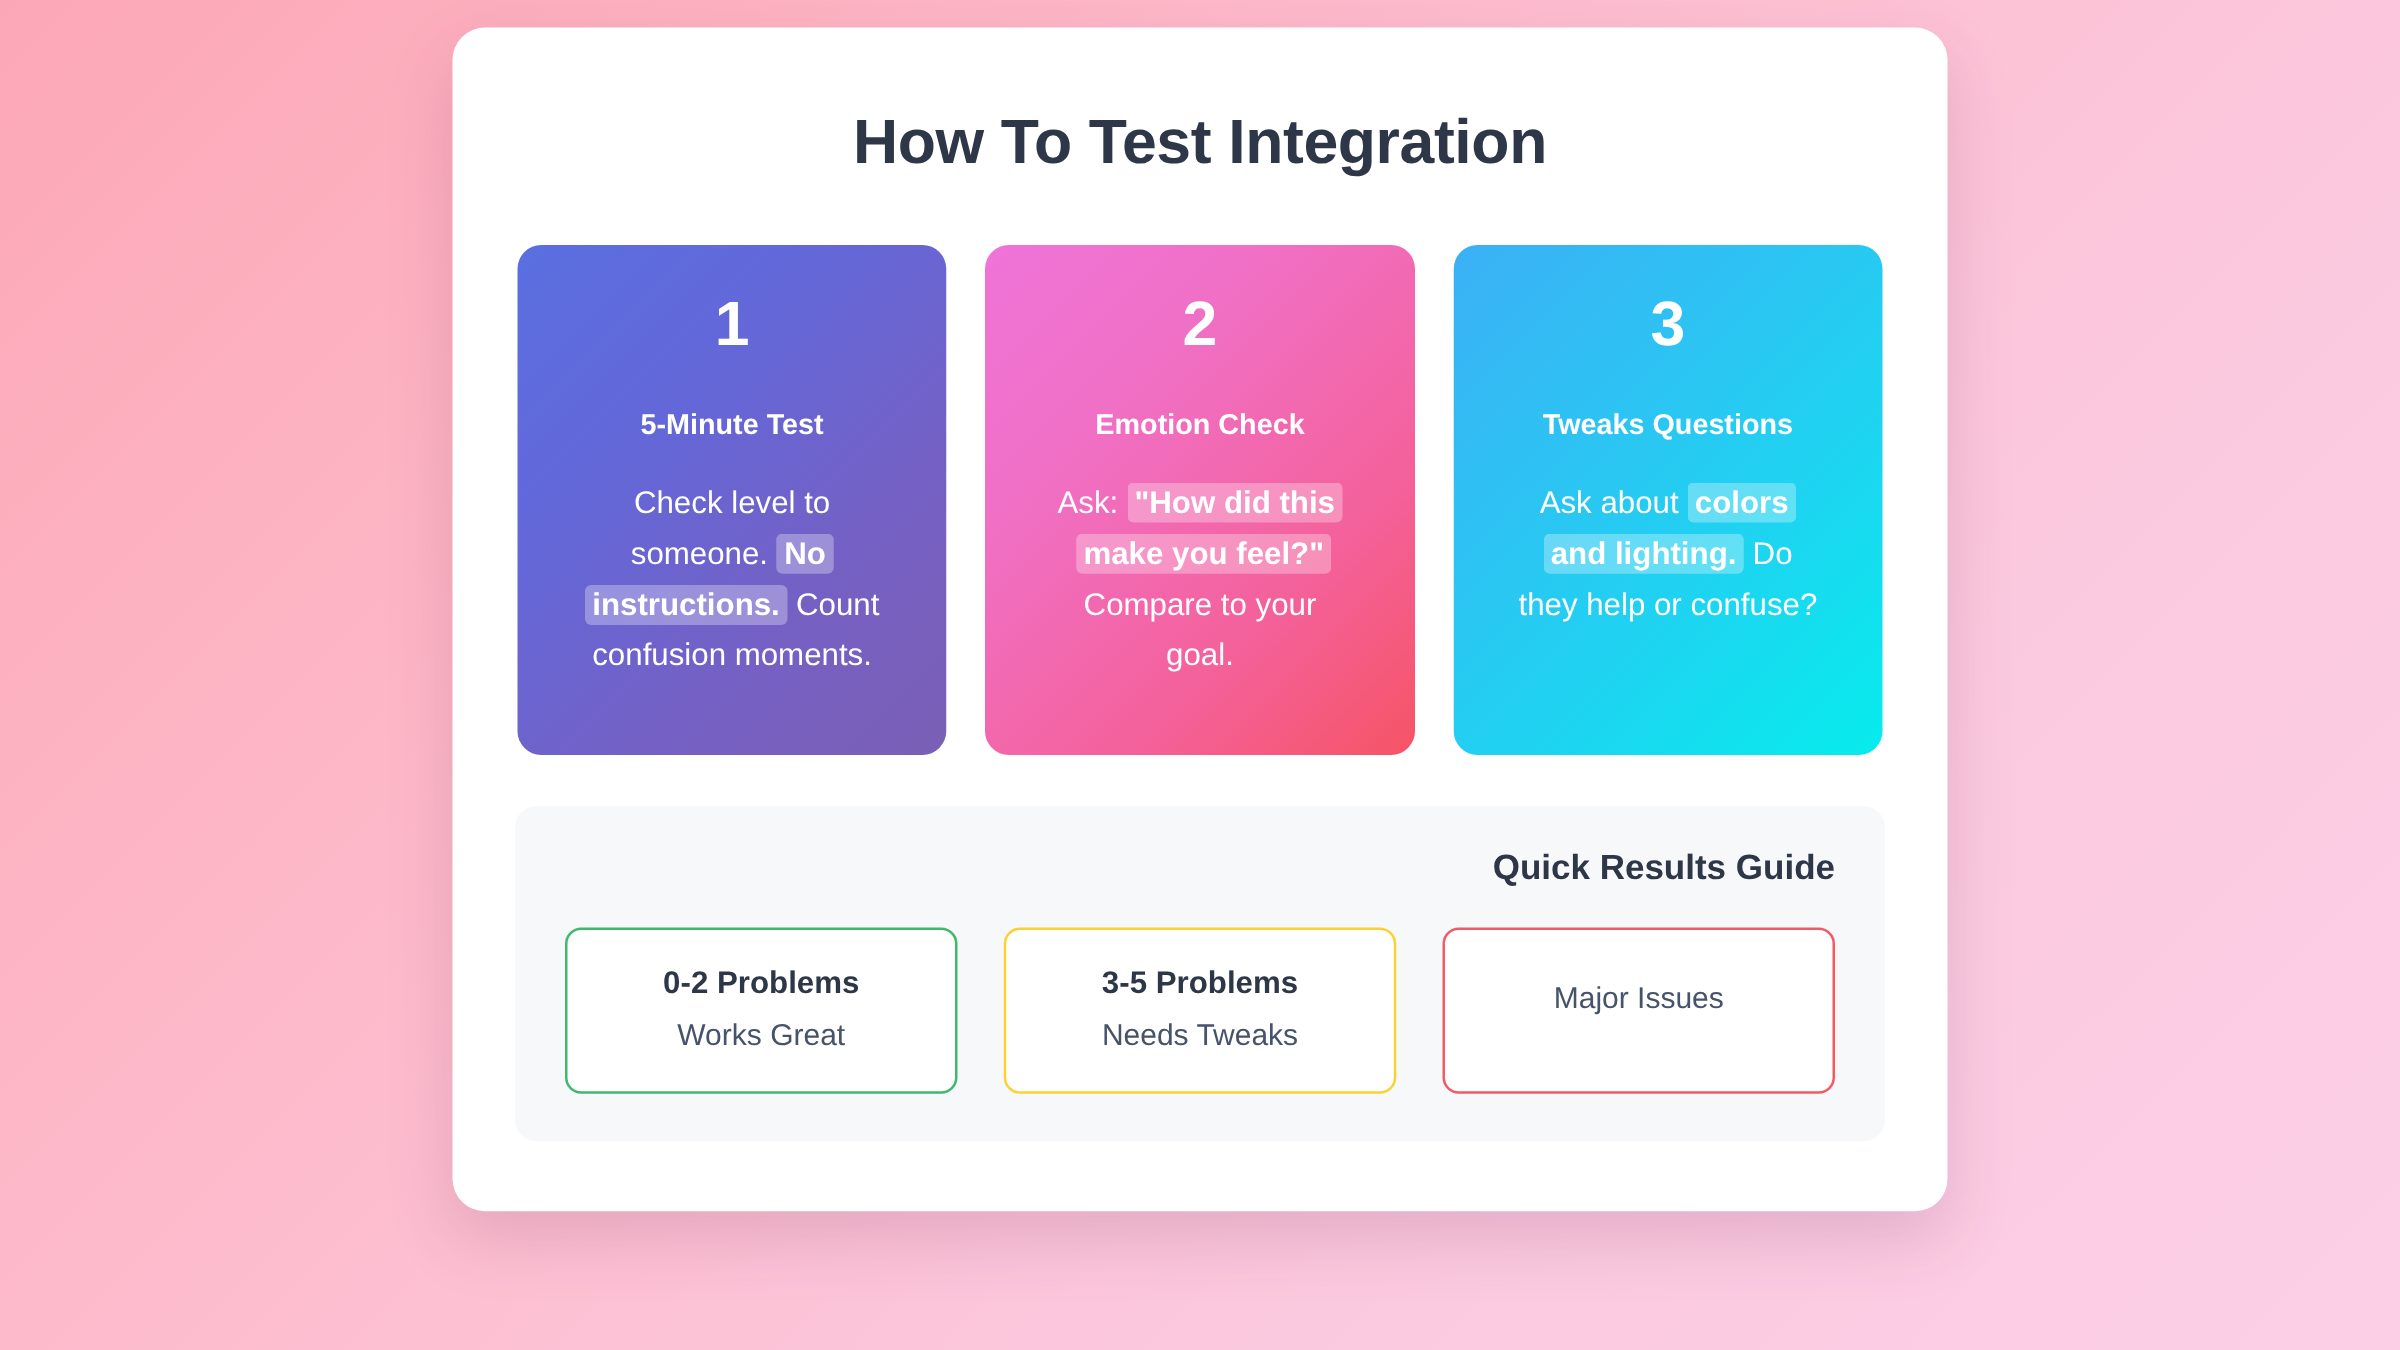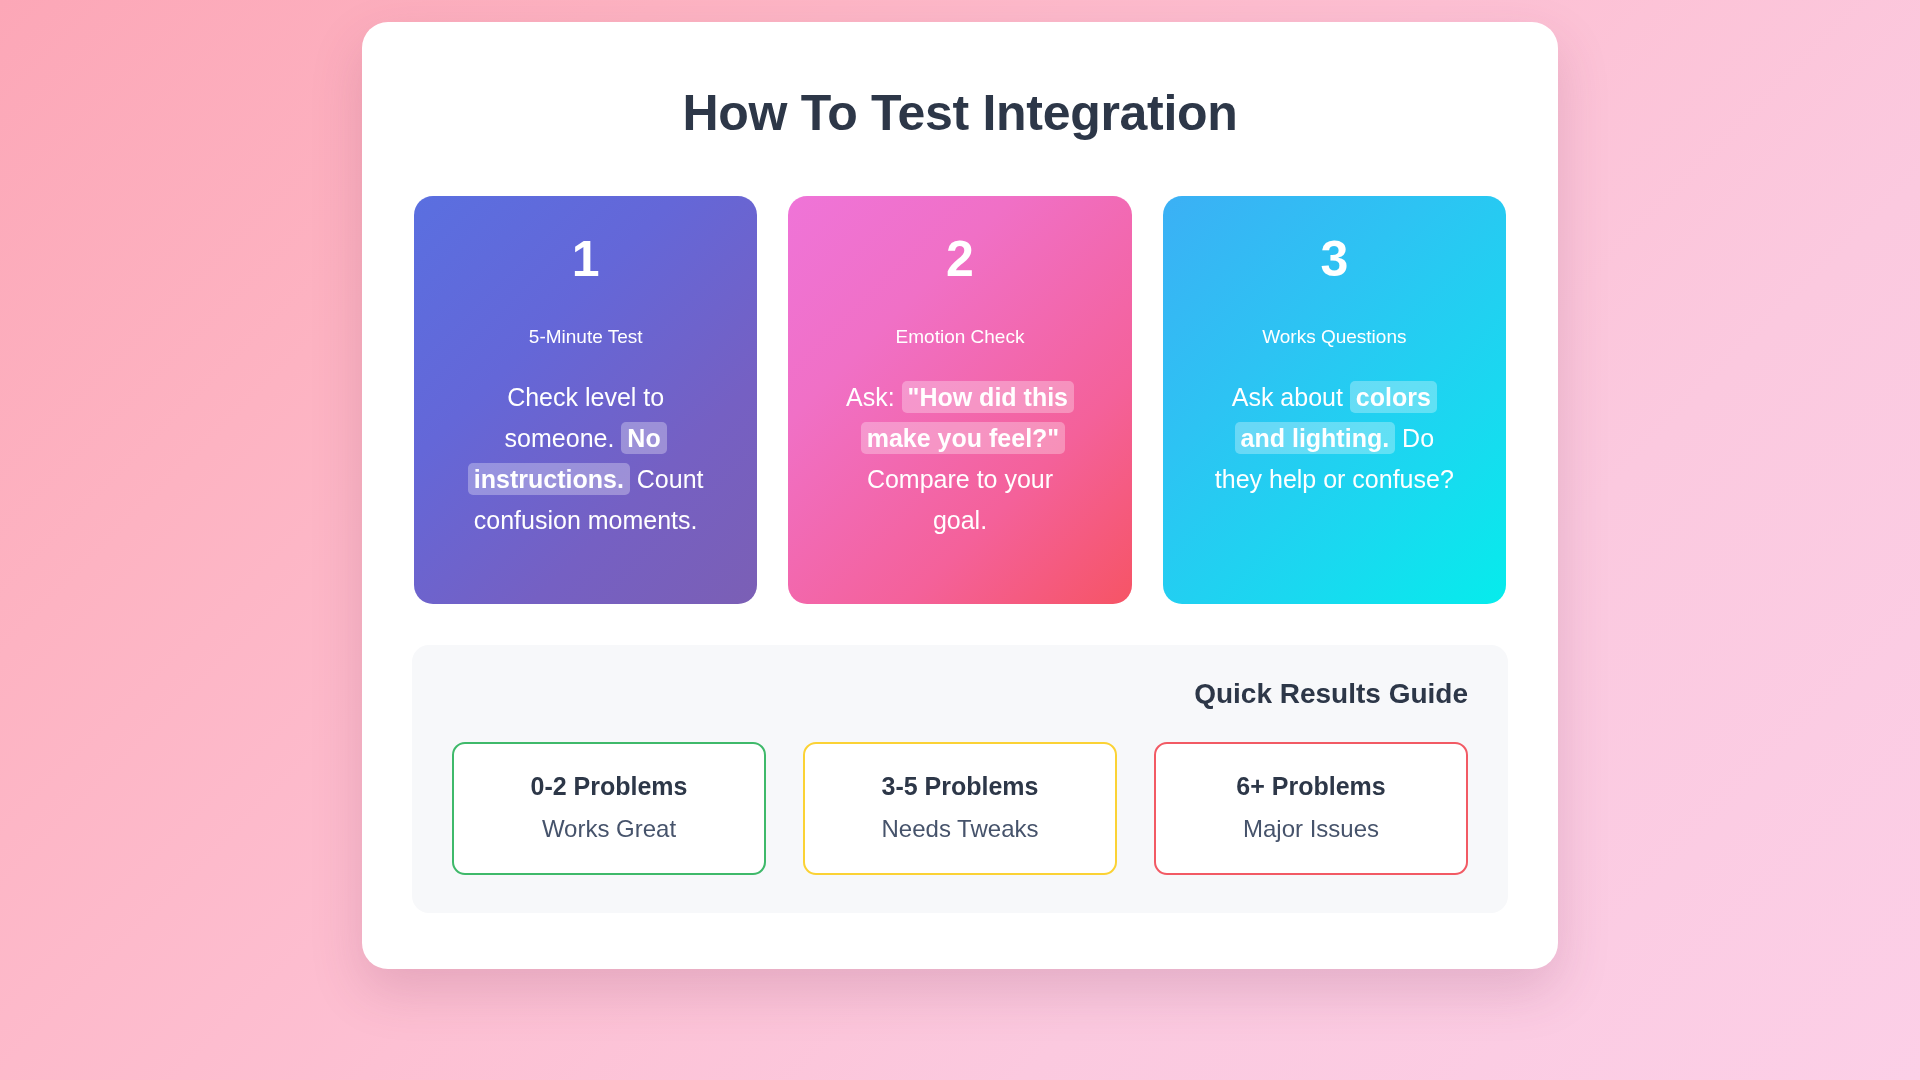--- a/index.html
+++ b/index.html
@@ -80,8 +80,8 @@
   }
 
   .step-title {
-    font-size: 19px;
-    font-weight: normal;
+    font-size: 23px;
+    font-weight: bold;
     line-height: 1.2;
     margin: 42px 0 0 0;
     color: #ffffff;

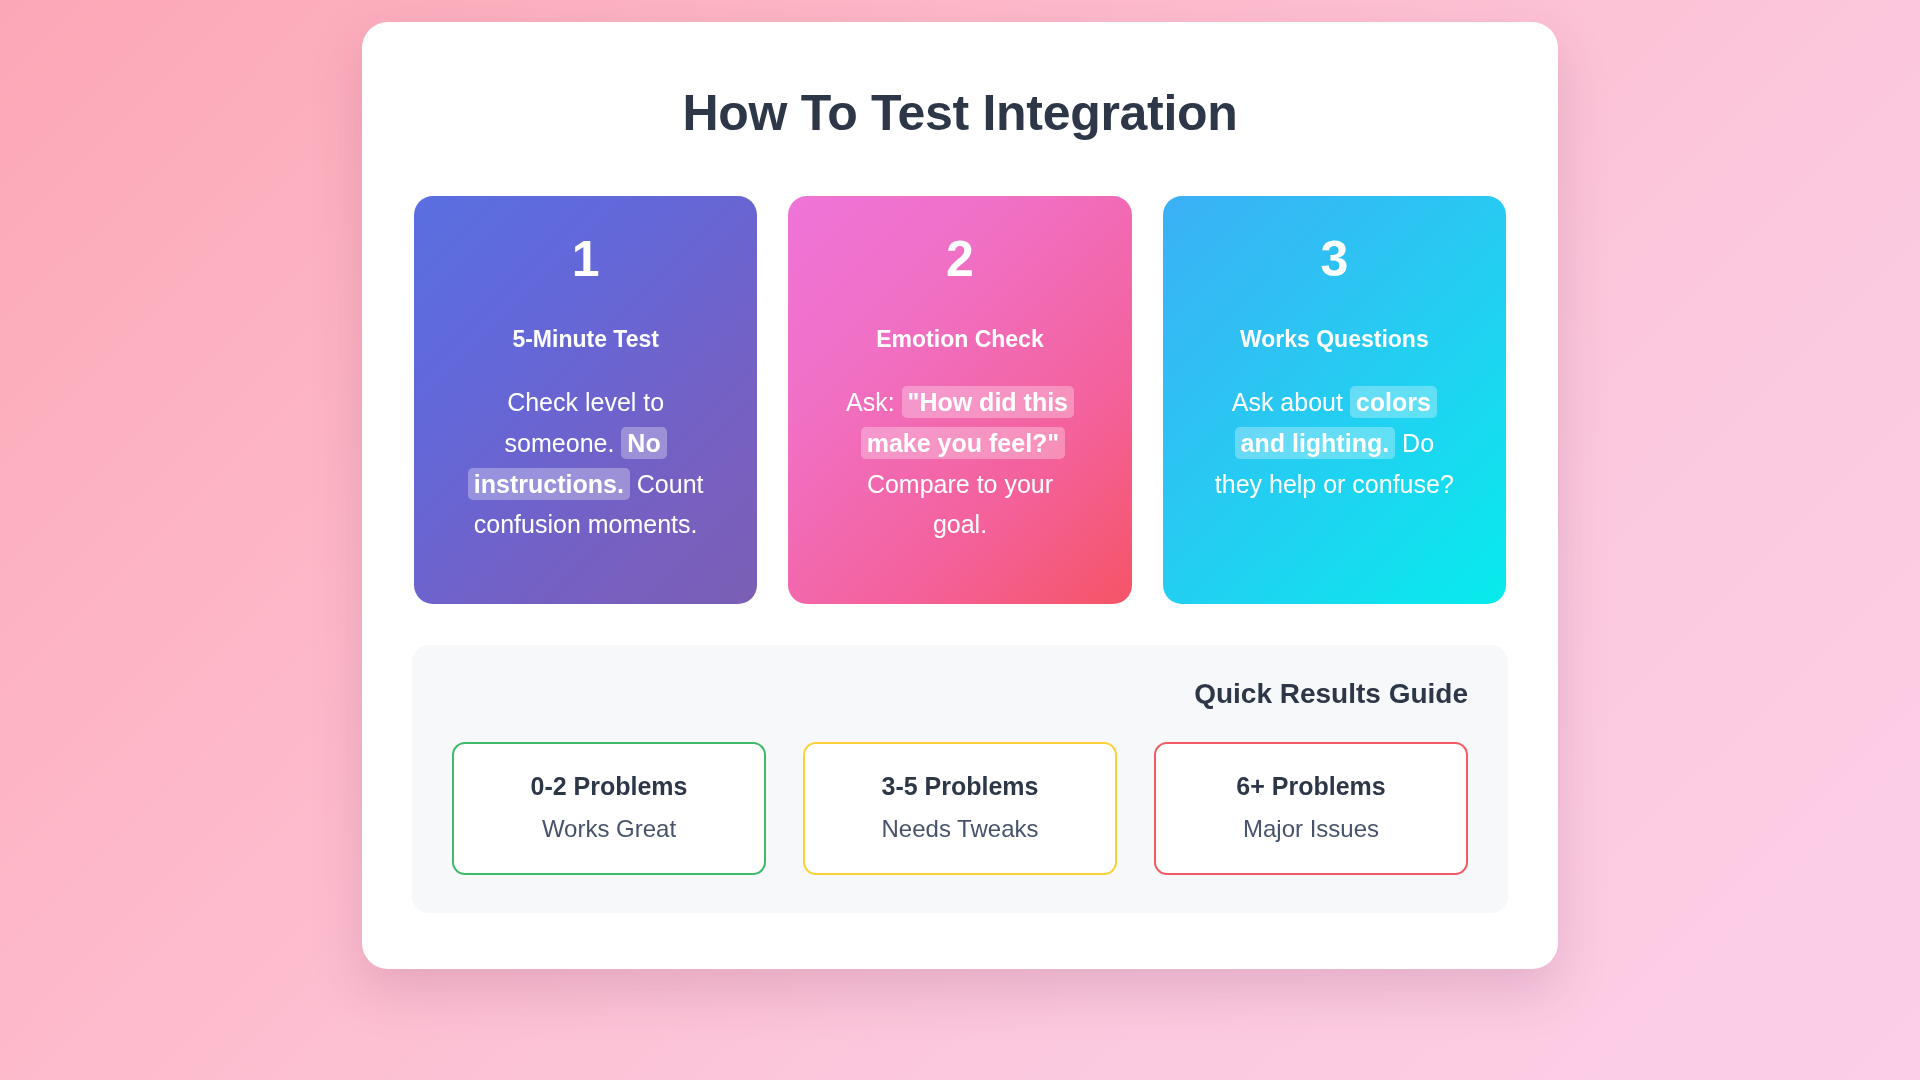--- a/index.html
+++ b/index.html
@@ -187,7 +187,7 @@
 
       <div class="step-card c3">
         <div class="step-number">3</div>
-        <div class="step-title">Works Questions</div>
+        <div class="step-title">Tweaks Questions</div>
         <div class="step-desc">
           <span>Ask about</span>
           <span class="hl">colors and lighting.</span>

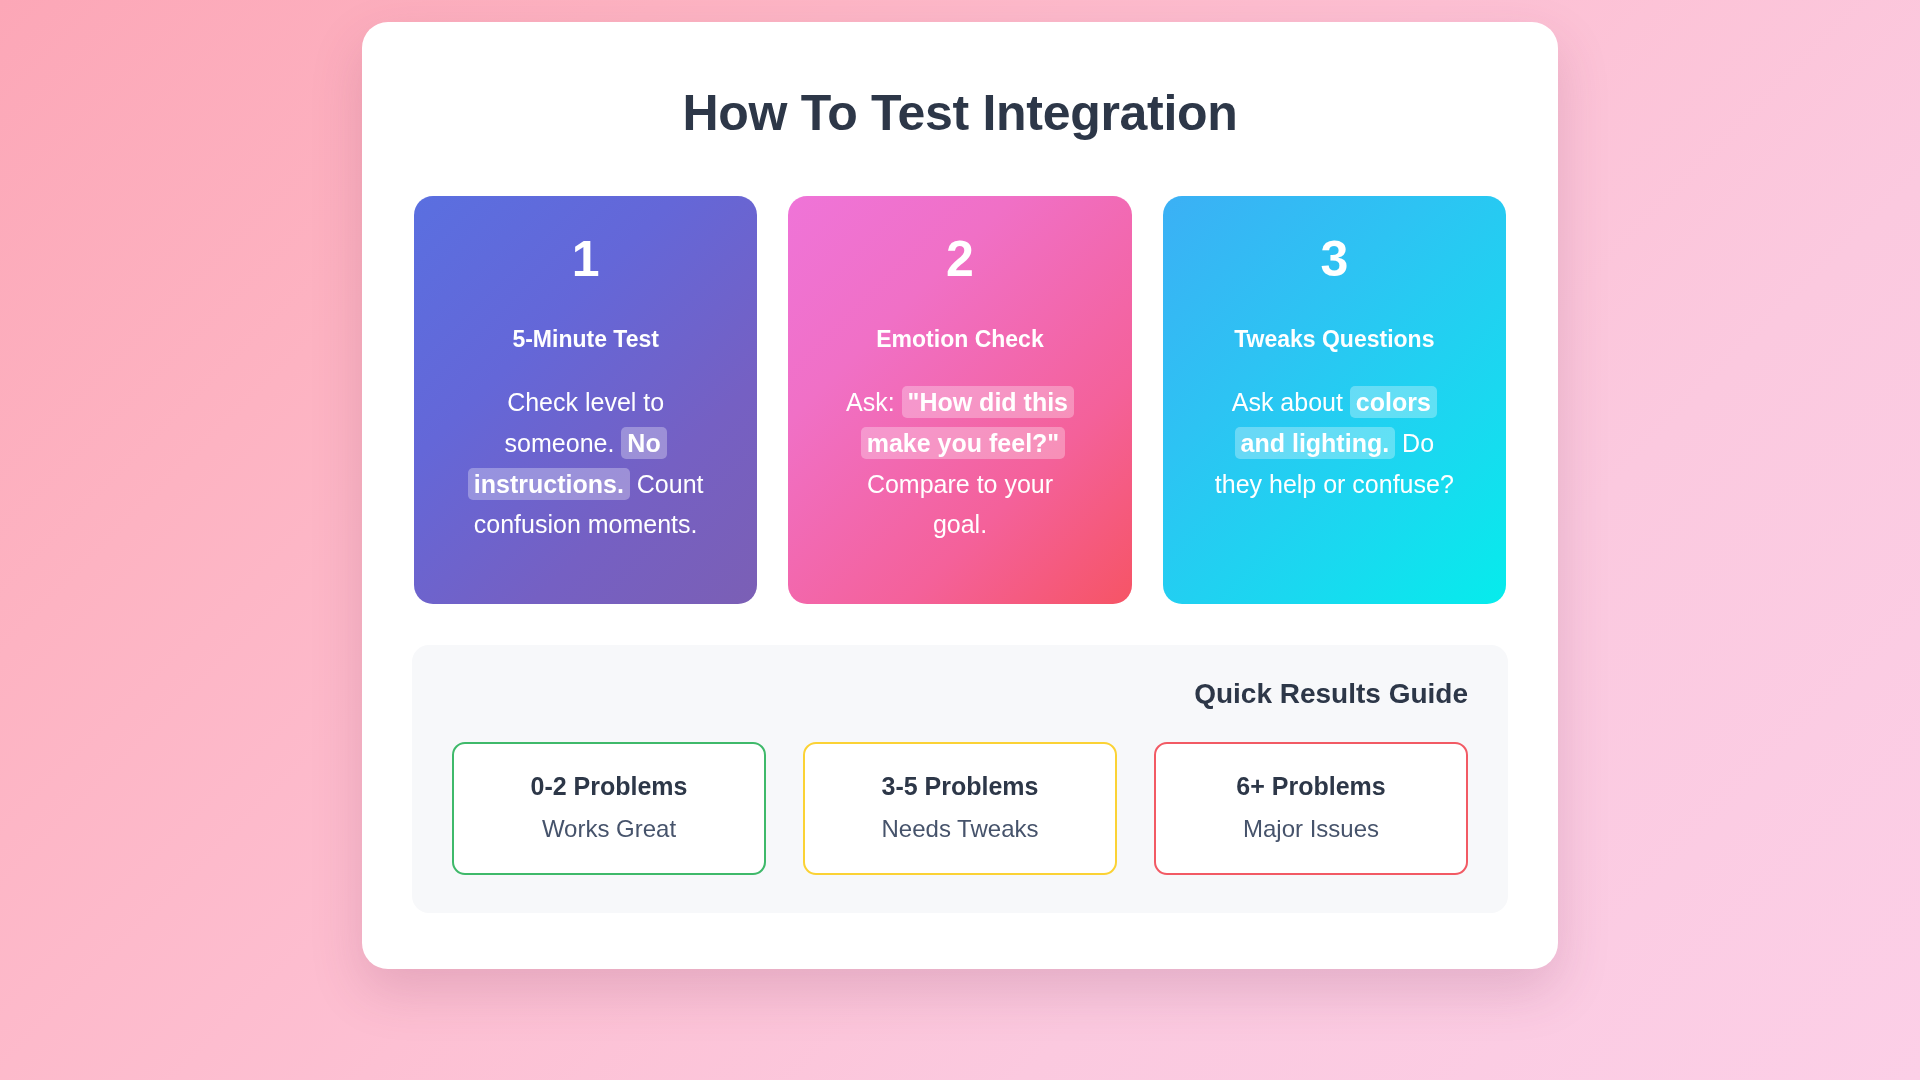--- a/index.html
+++ b/index.html
@@ -212,7 +212,6 @@
         </div>
 
         <div class="result-box bad">
-          <div class="result-heading">6+ Problems</div>
           <div class="result-sub">Major Issues</div>
         </div>
 

